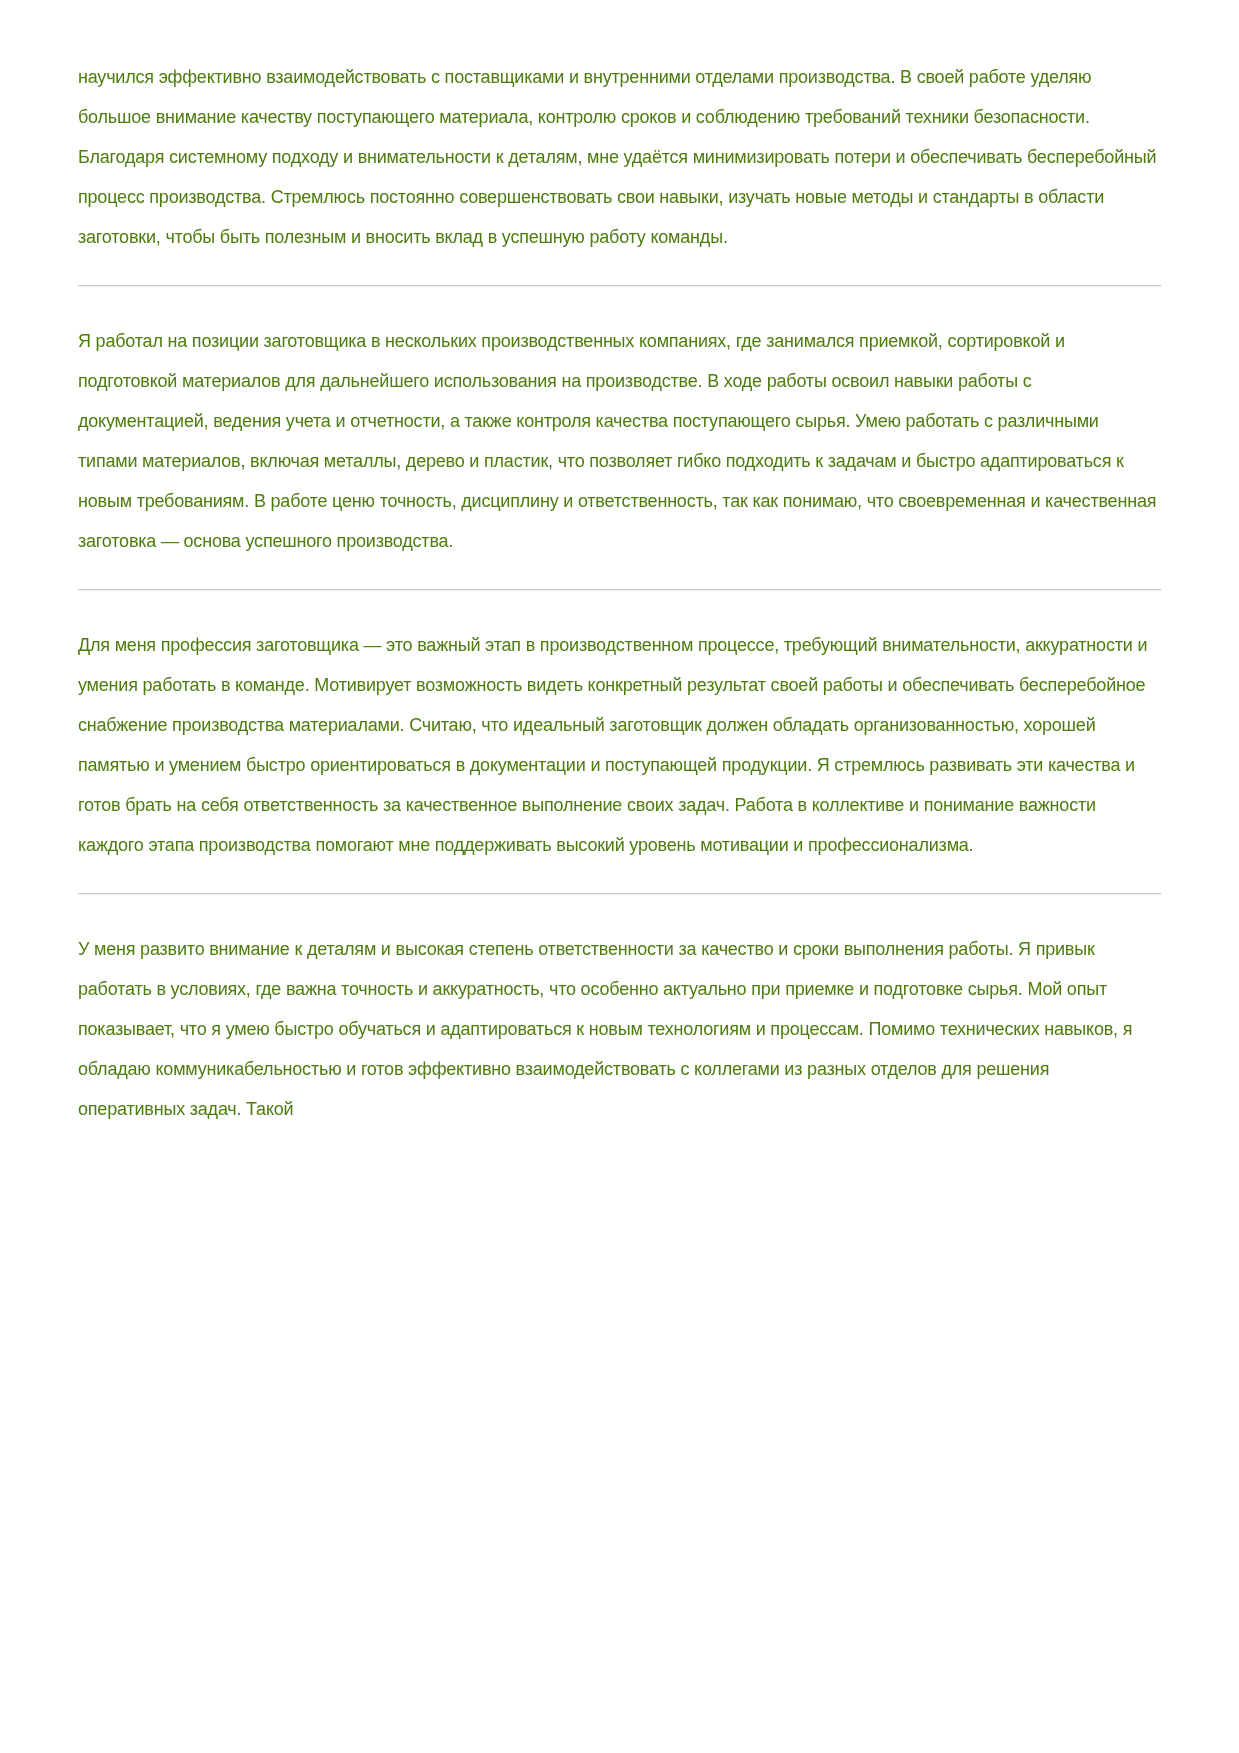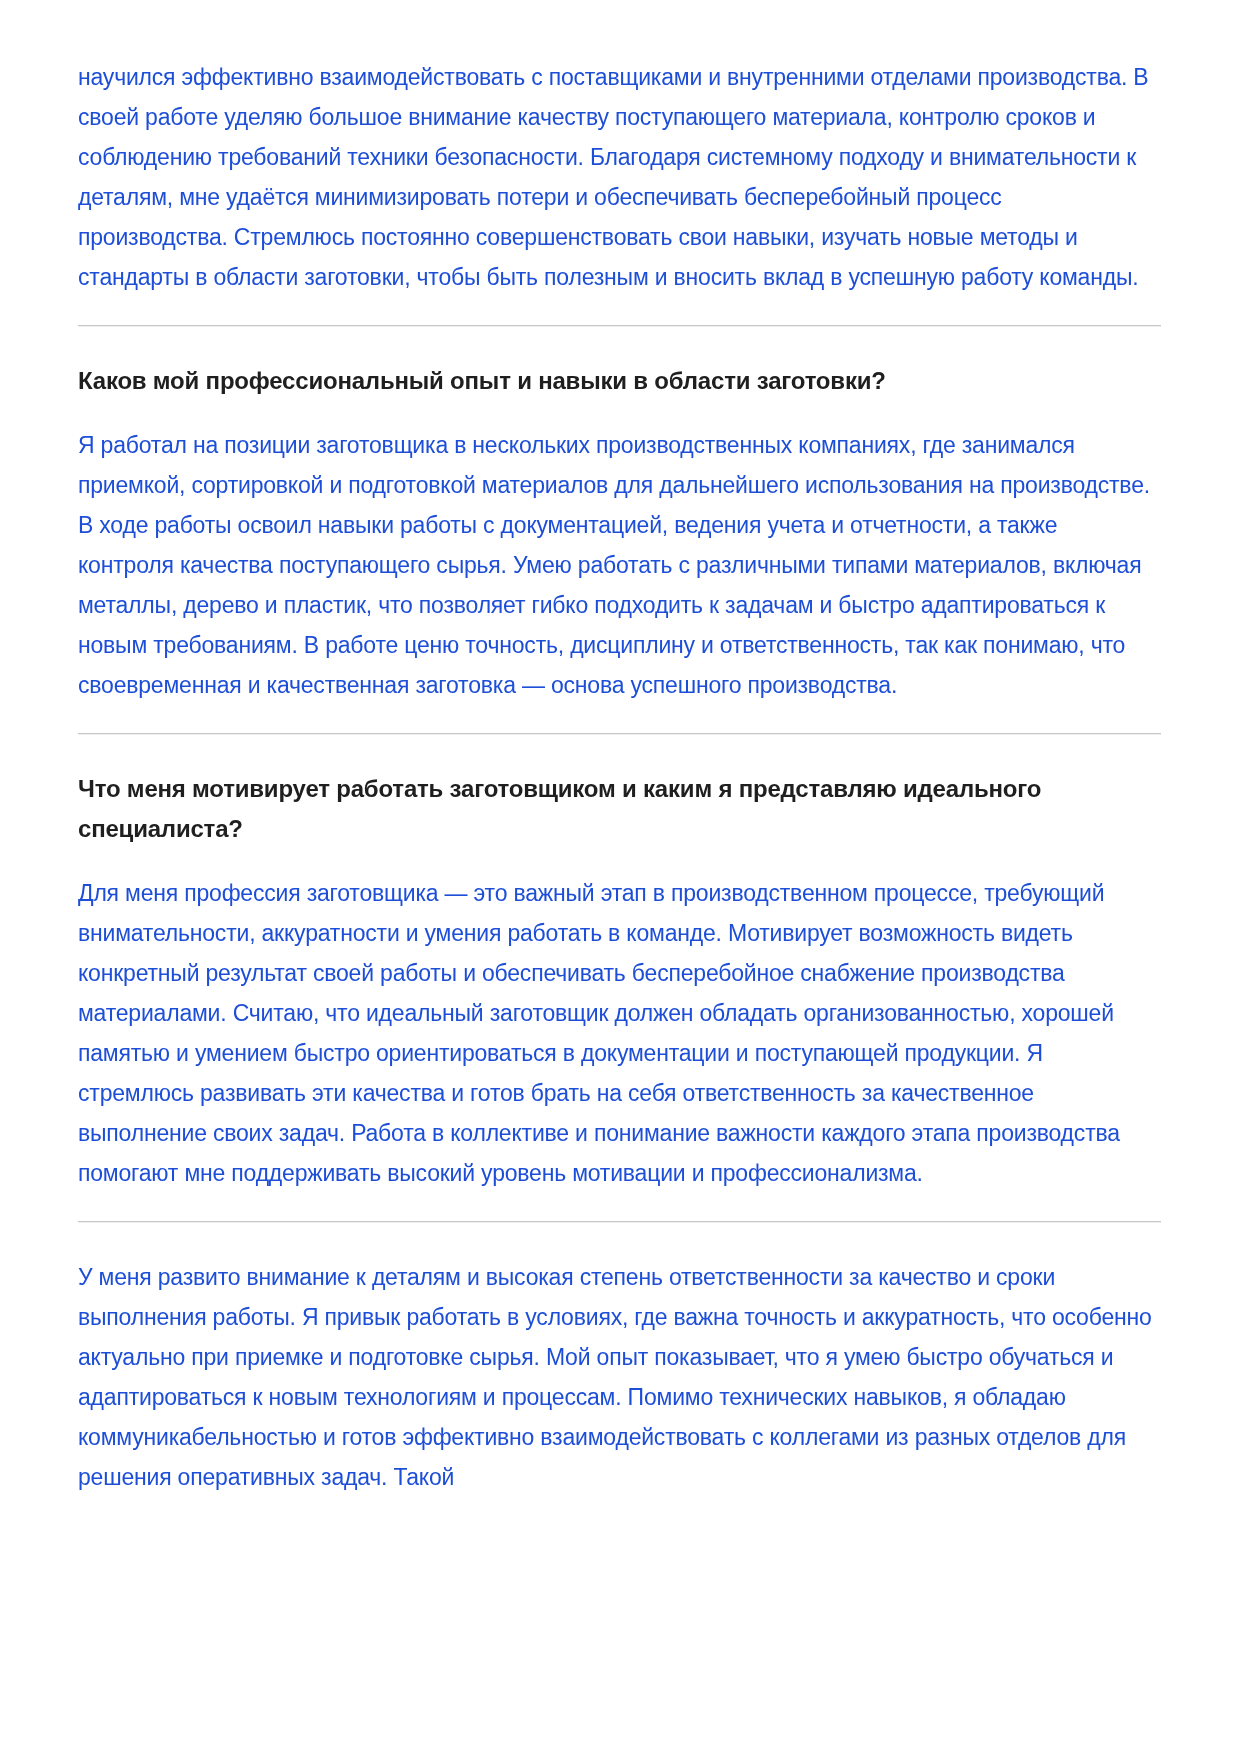--- a/index.html
+++ b/index.html
@@ -19,10 +19,10 @@
     padding: 57px 78px 0 78px;
   }
   .body-text {
-    font-size: 23px;
+    font-size: 18px;
     line-height: 40px;
     letter-spacing: -0.2px;
-    color: #1d4ed8;
+    color: #4d7c0f;
     margin: 0 4px 28px 0;
     max-width: 1085px;
   }

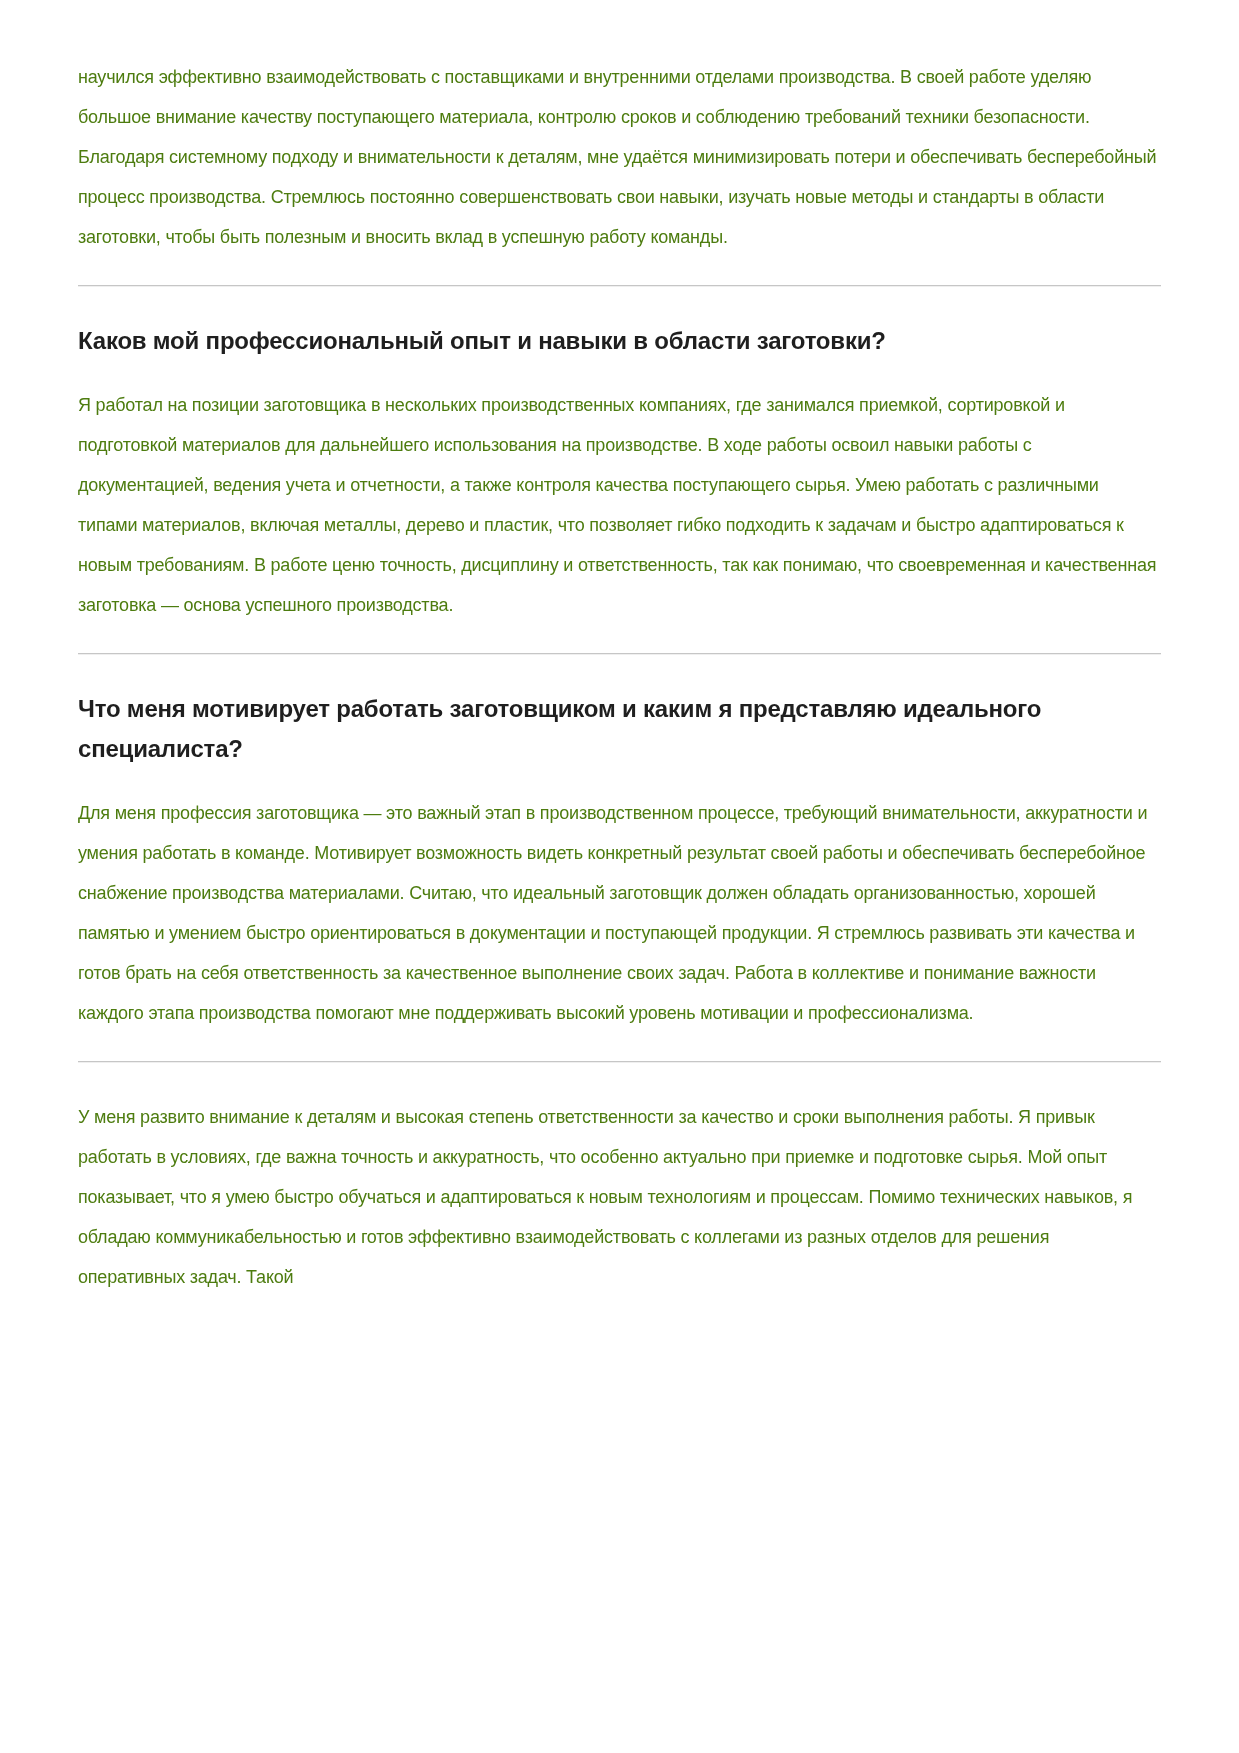--- a/index.html
+++ b/index.html
@@ -53,7 +53,6 @@
 
   <hr class="divider">
 
-  <h2 class="question">Каков мой профессиональный опыт и навыки в области заготовки?</h2>
 
   <p class="body-text">Я работал на позиции заготовщика в нескольких производственных компаниях, где занимался приемкой, сортировкой и подготовкой материалов для дальнейшего использования на производстве. В ходе работы освоил навыки работы с документацией, ведения учета и отчетности, а также контроля качества поступающего сырья. Умею работать с различными типами материалов, включая металлы, дерево и пластик, что позволяет гибко подходить к задачам и быстро адаптироваться к новым требованиям. В работе ценю точность, дисциплину и ответственность, так как понимаю, что своевременная и качественная заготовка — основа успешного производства.</p>
 

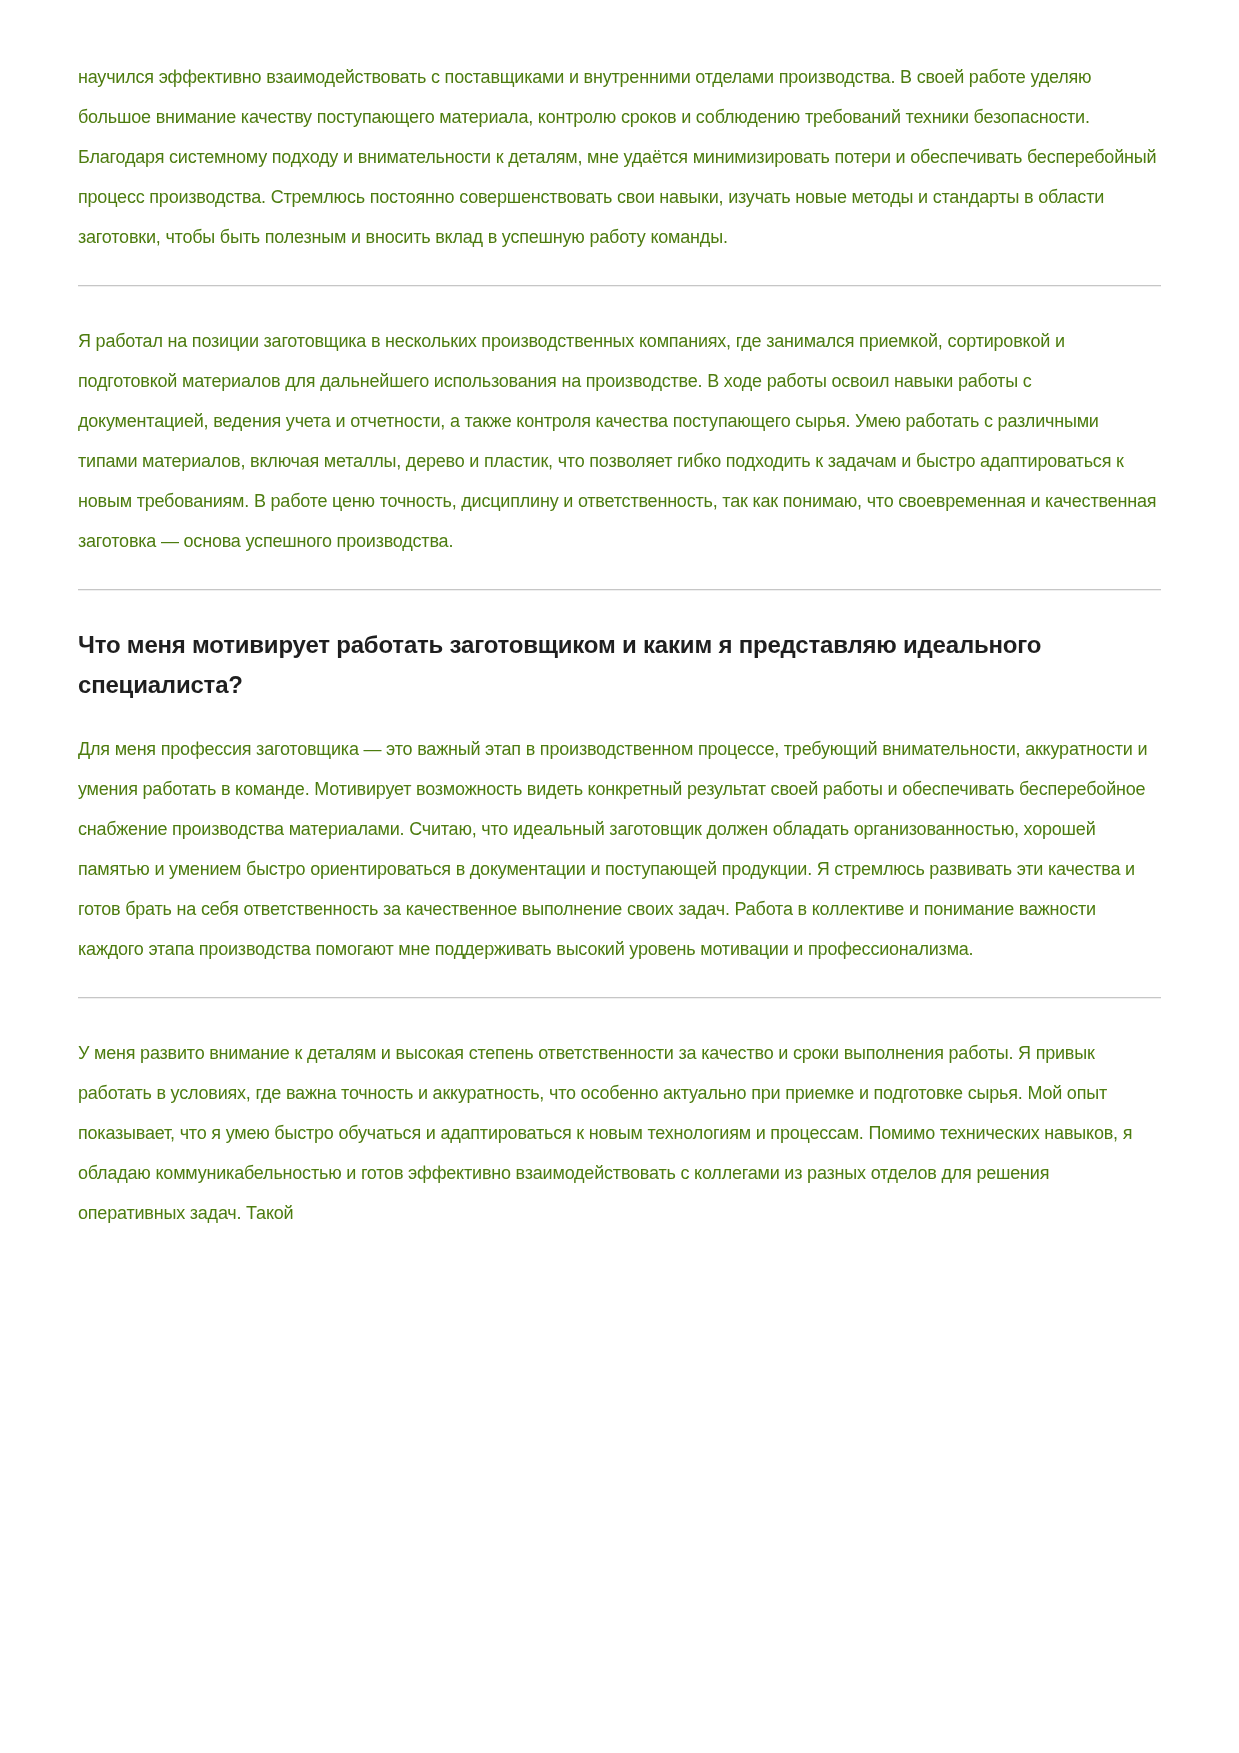--- a/index.html
+++ b/index.html
@@ -58,7 +58,6 @@
 
   <hr class="divider">
 
-  <h2 class="question">Что меня мотивирует работать заготовщиком и каким я представляю идеального специалиста?</h2>
 
   <p class="body-text">Для меня профессия заготовщика — это важный этап в производственном процессе, требующий внимательности, аккуратности и умения работать в команде. Мотивирует возможность видеть конкретный результат своей работы и обеспечивать бесперебойное снабжение производства материалами. Считаю, что идеальный заготовщик должен обладать организованностью, хорошей памятью и умением быстро ориентироваться в документации и поступающей продукции. Я стремлюсь развивать эти качества и готов брать на себя ответственность за качественное выполнение своих задач. Работа в коллективе и понимание важности каждого этапа производства помогают мне поддерживать высокий уровень мотивации и профессионализма.</p>
 

